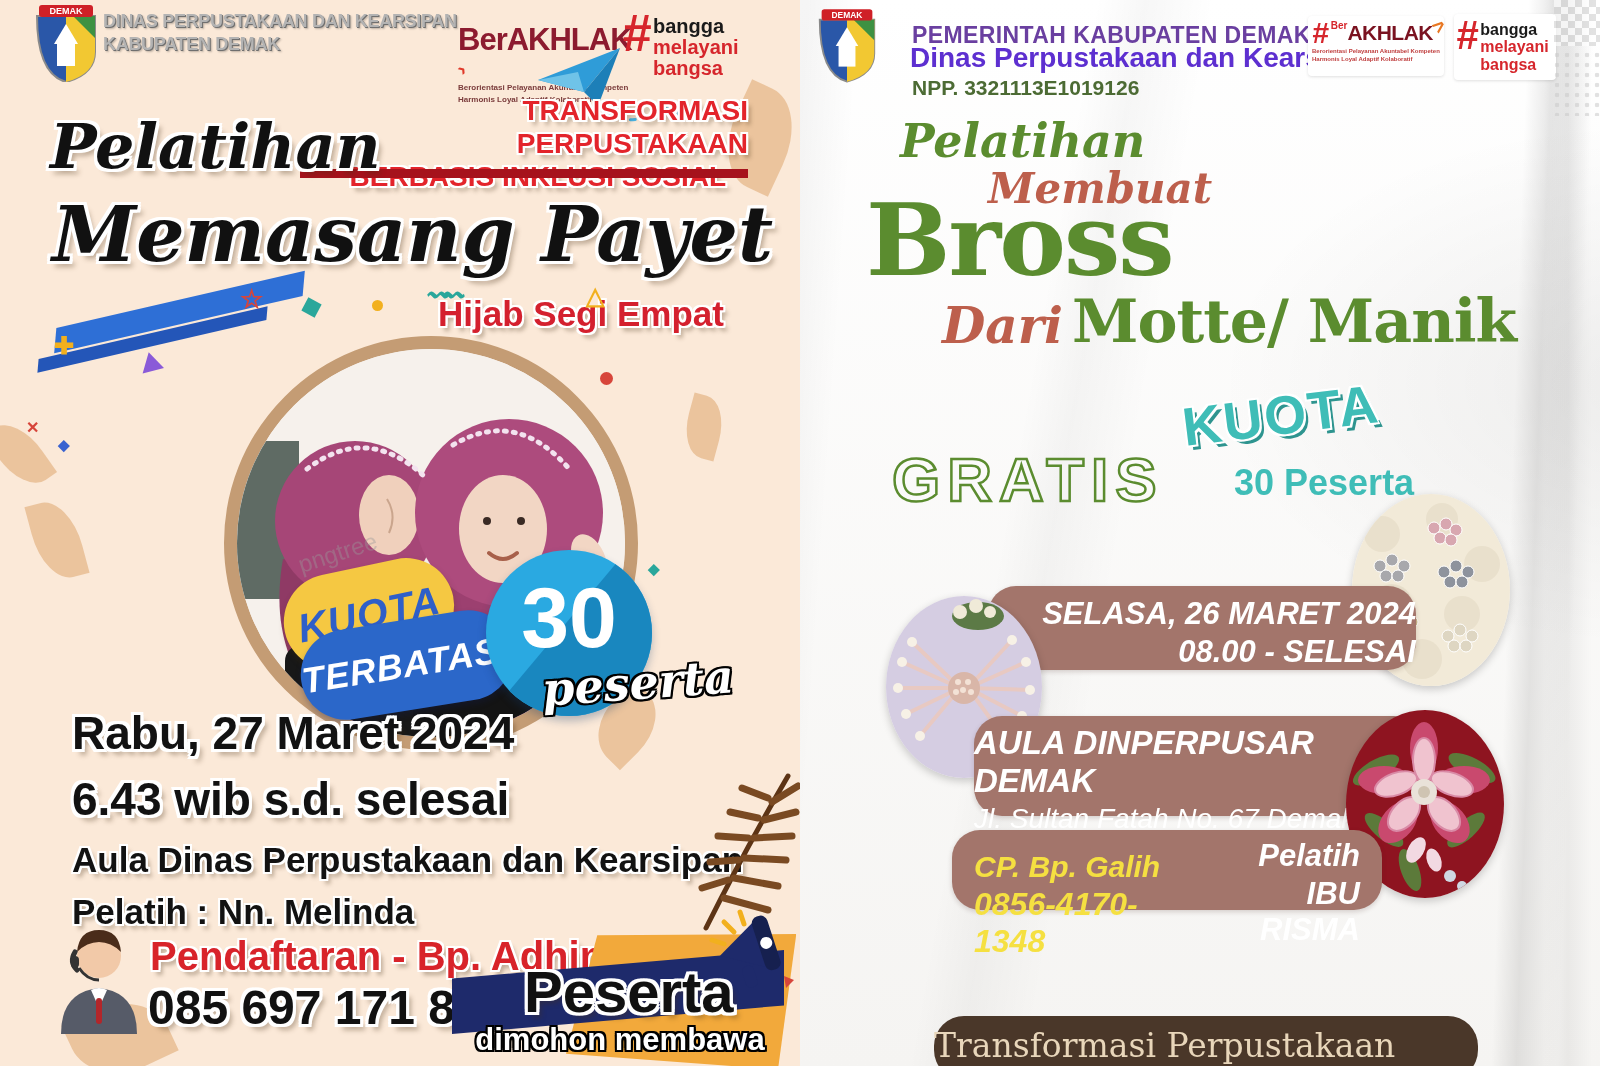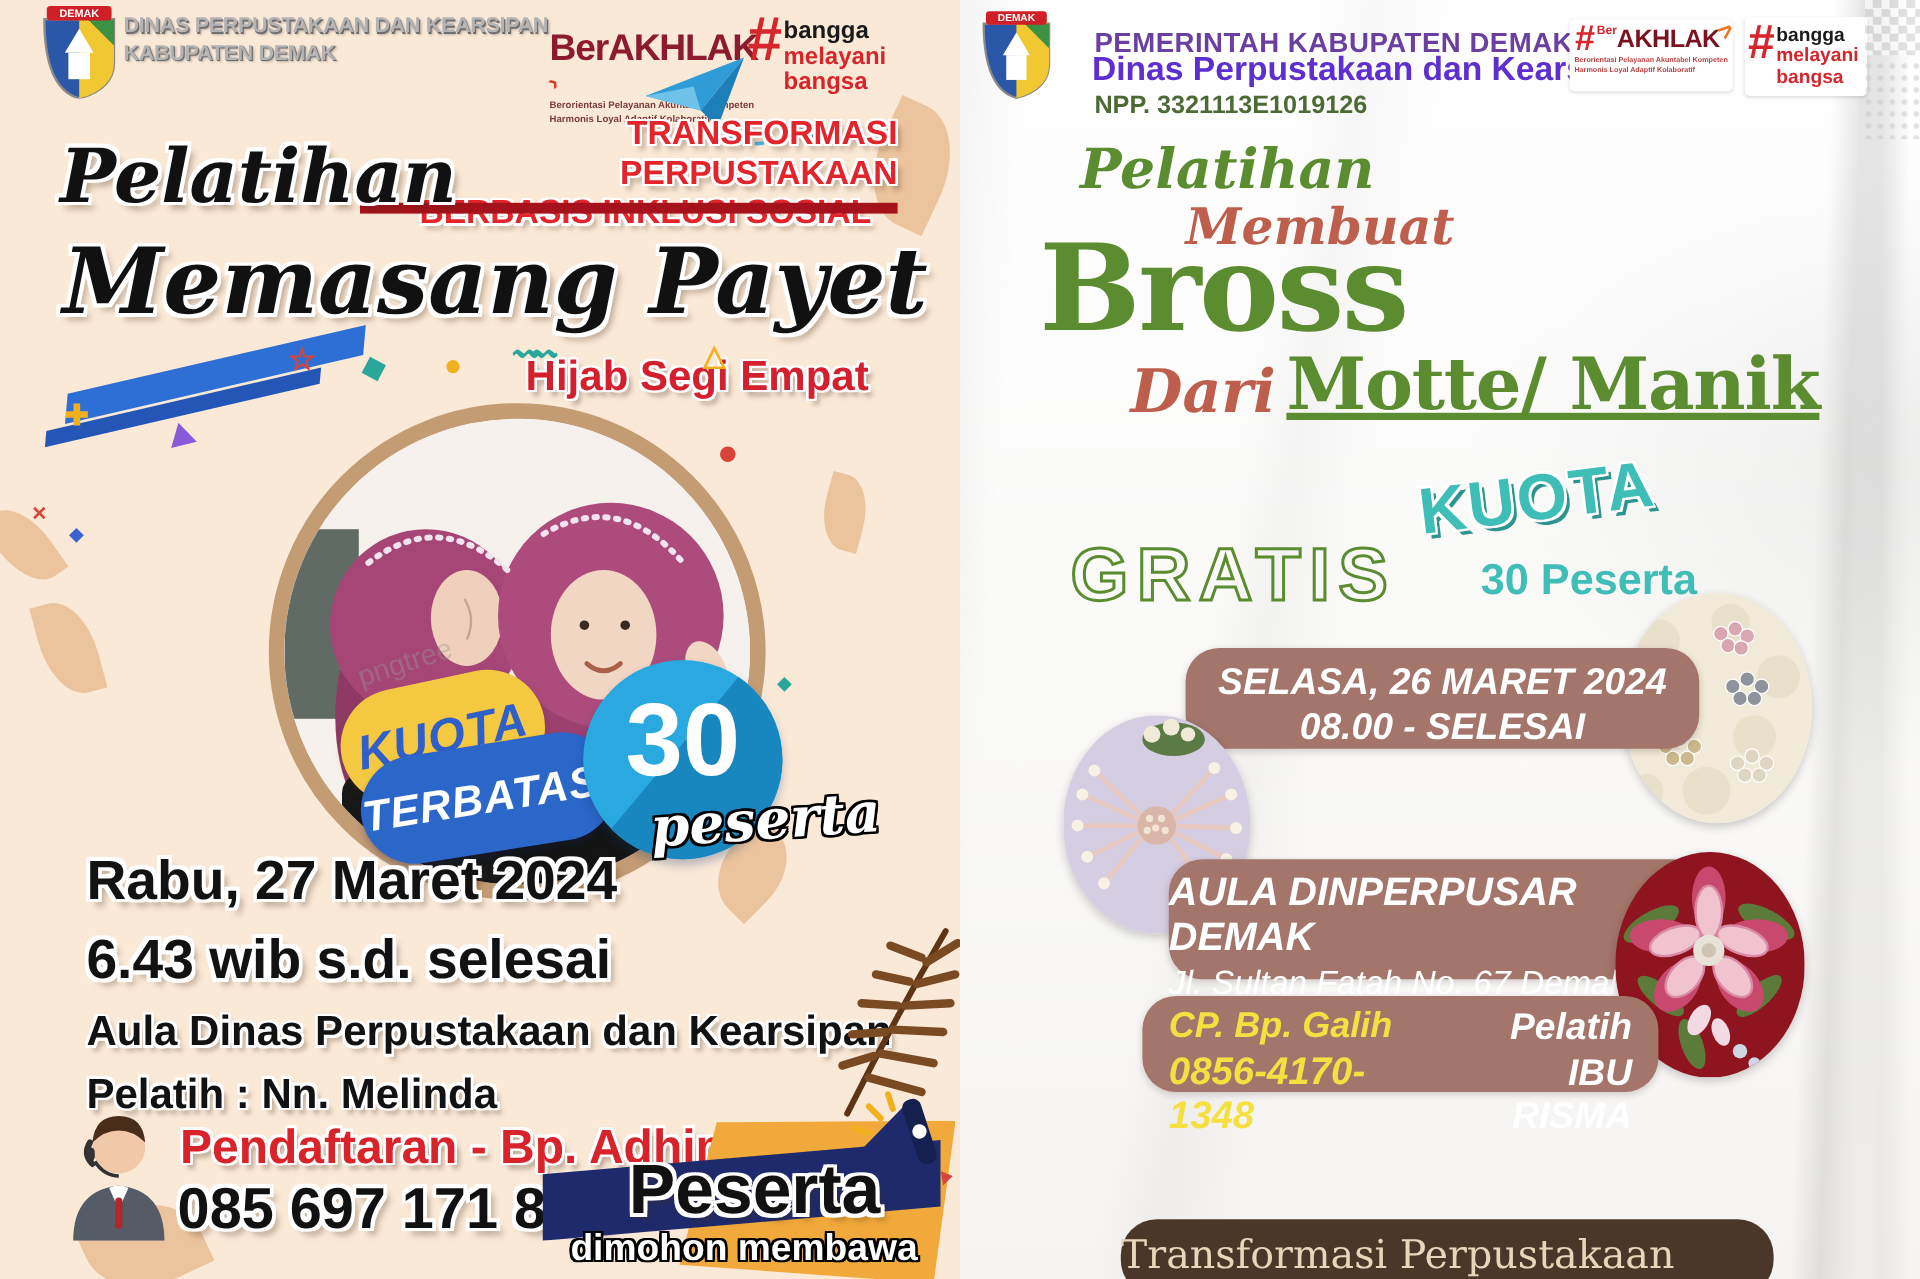--- a/index.html
+++ b/index.html
@@ -92,7 +92,7 @@
   .r-t2{position:absolute;left:188px;top:164px;font-size:42px;color:#bd5f4c;}
   .r-t3{position:absolute;left:66px;top:190px;font-size:100px;line-height:1;color:#5b8c2f;letter-spacing:-2px;}
   .r-t4{position:absolute;left:142px;top:296px;font-size:50px;color:#bd5f4c;}
-  .r-t5{position:absolute;left:272px;top:286px;font-size:60px;color:#5b8c2f;letter-spacing:-1px;text-decoration:underline;}
+  .r-t5{position:absolute;left:272px;top:286px;font-size:60px;color:#5b8c2f;letter-spacing:-1px;}
   .r-gratis{position:absolute;left:92px;top:444px;font-size:62px;font-weight:900;letter-spacing:7px;
             color:rgba(255,255,255,.15);-webkit-text-stroke:2.5px #5b8c2f;}
   .r-kuota{position:absolute;left:382px;top:384px;font-size:54px;font-weight:900;color:#3fbdb7;

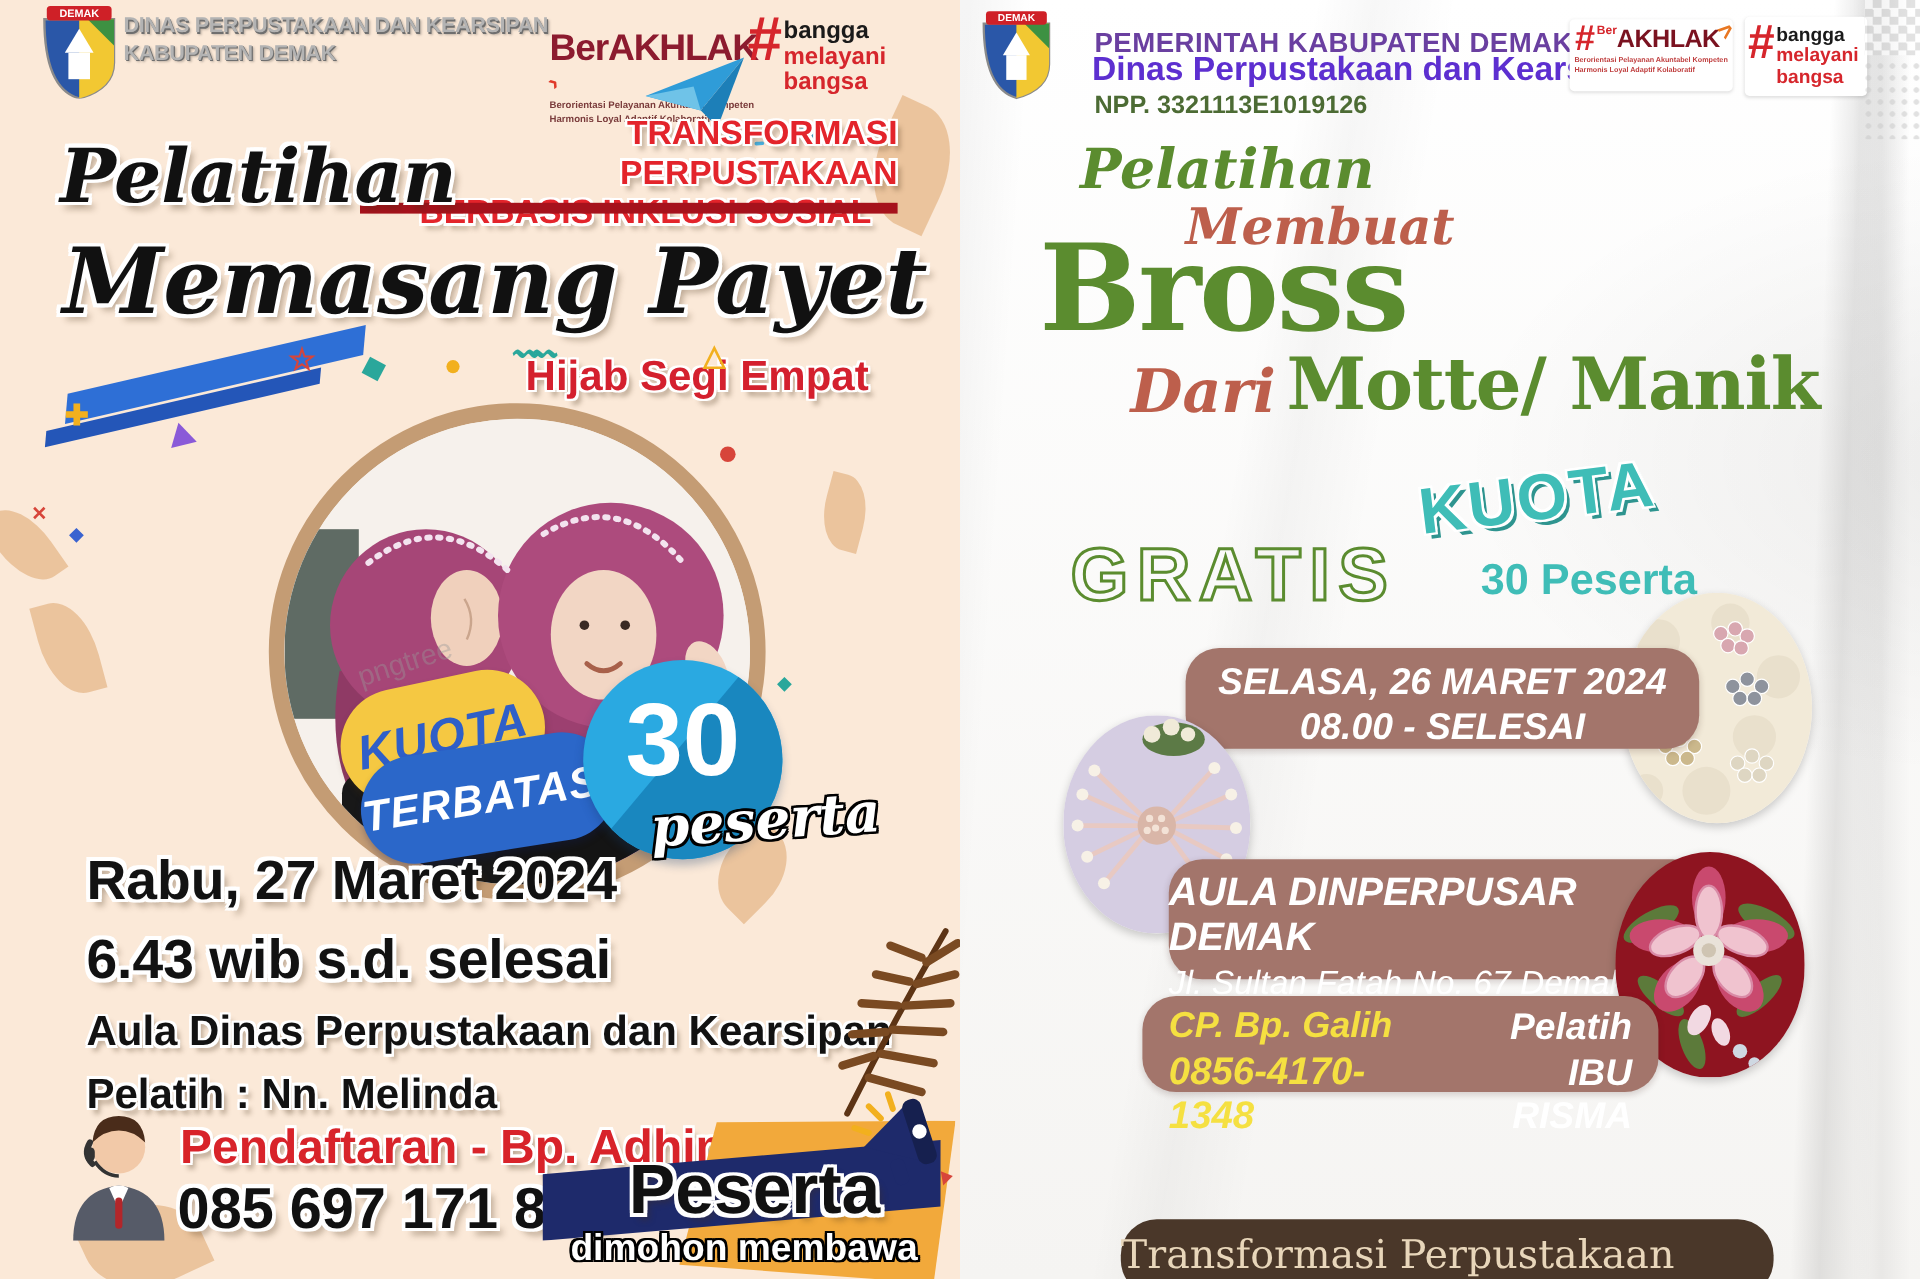--- a/index.html
+++ b/index.html
@@ -101,7 +101,7 @@
   .r-kuota2{position:absolute;left:434px;top:462px;font-size:36px;font-weight:800;color:#3fbdb7;}
   .rib{position:absolute;background:#a3756b;border-radius:28px;color:#fff;font-style:italic;
        box-shadow:0 2px 5px rgba(60,30,20,.18);}
-  .rib1{left:188px;top:540px;width:428px;height:84px;text-align:center;padding-top:10px;box-sizing:border-box;}
+  .rib1{left:188px;top:586px;width:428px;height:84px;text-align:right;padding-top:10px;box-sizing:border-box;}
   .rib1 .a{font-size:31px;font-weight:800;}
   .rib1 .b{font-size:31px;font-weight:800;margin-top:2px;}
   .rib2{left:174px;top:716px;width:448px;height:100px;text-align:left;padding-top:8px;box-sizing:border-box;}

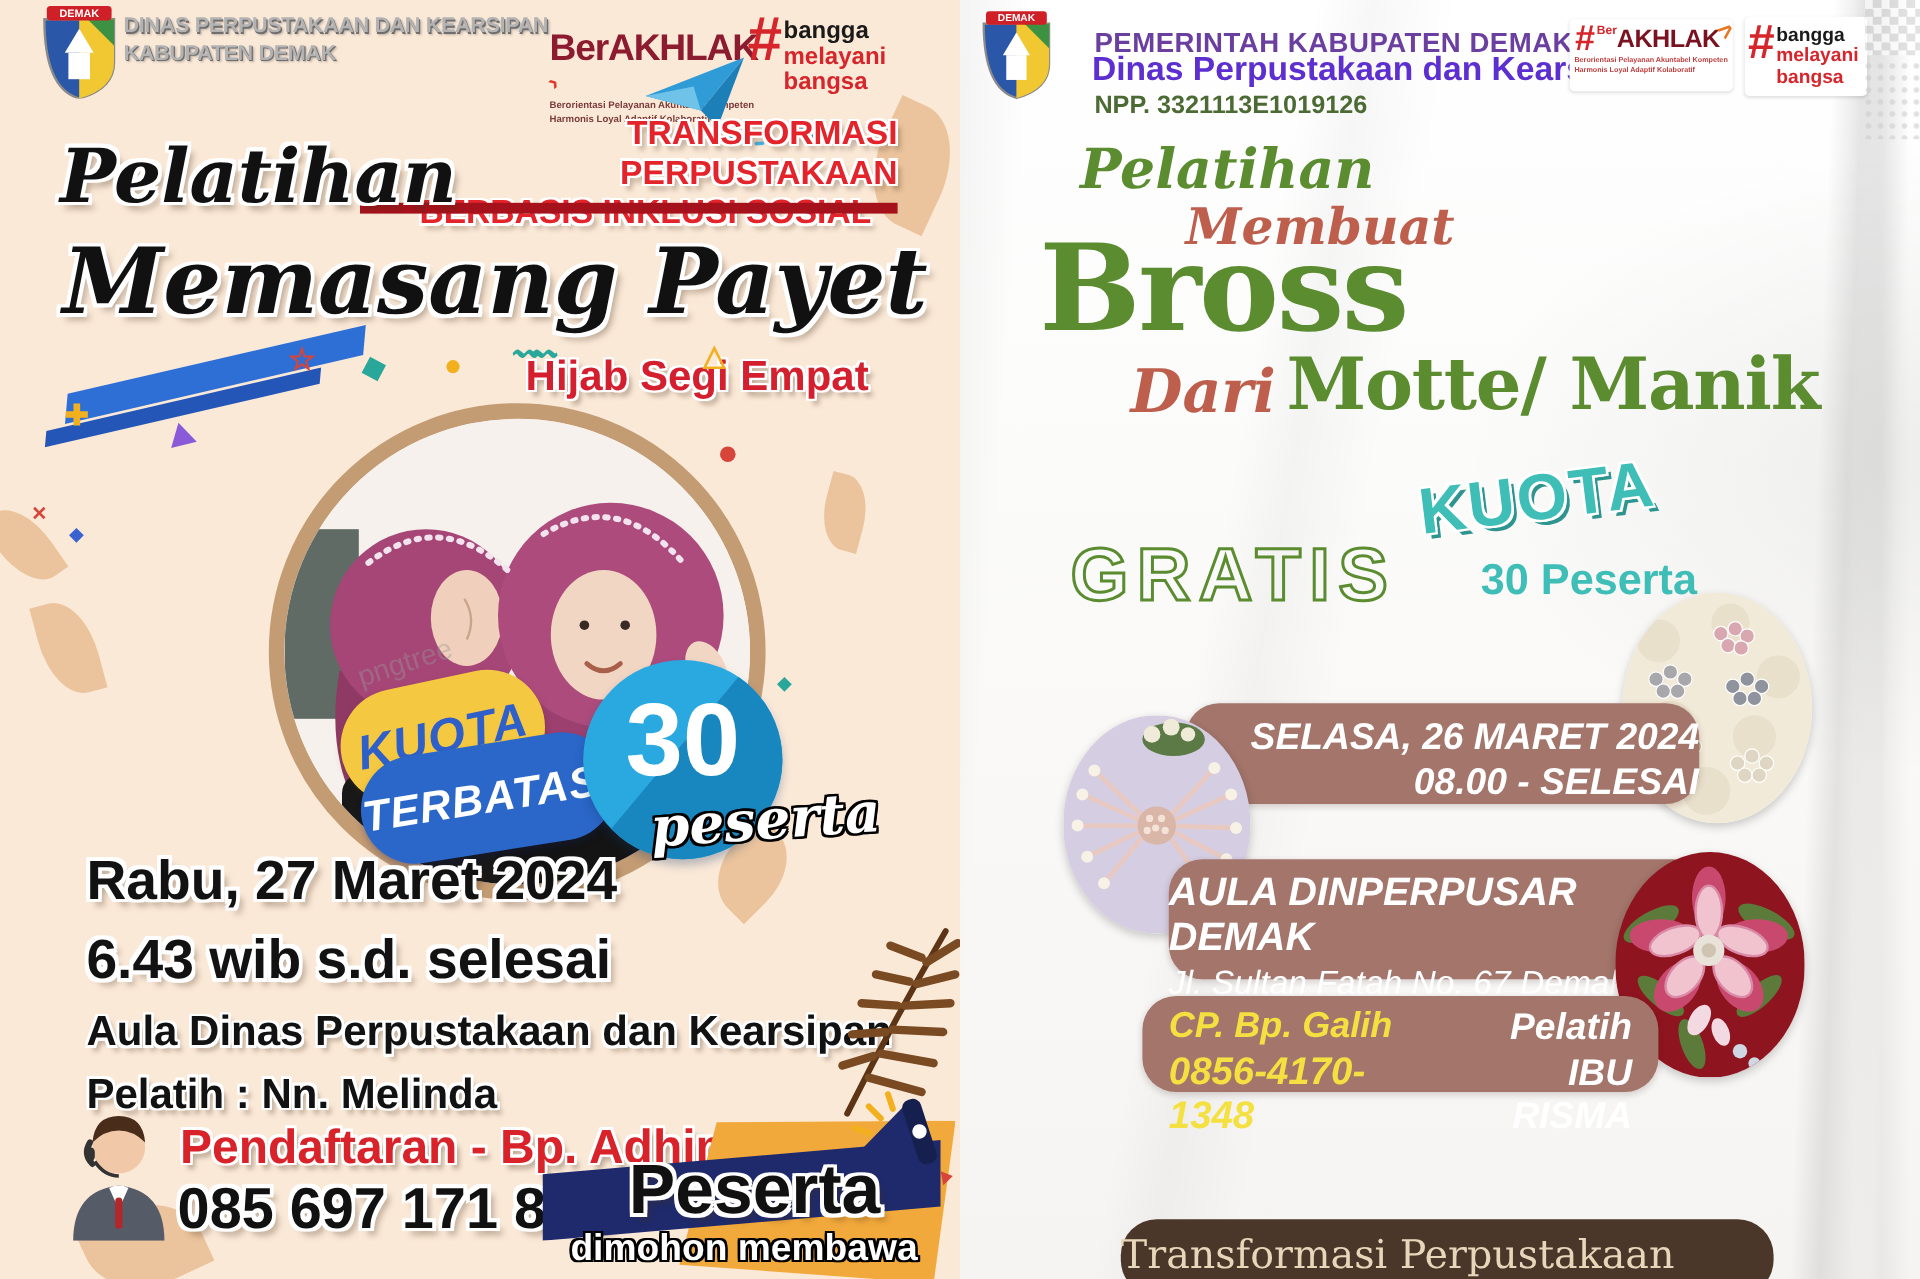--- a/index.html
+++ b/index.html
@@ -109,7 +109,7 @@
   .rib2 .b{font-size:28px;font-weight:500;margin-top:3px;}
   .rib3{left:152px;top:830px;width:430px;height:80px;display:flex;justify-content:space-between;
         padding:8px 22px 0 22px;box-sizing:border-box;}
-  .rib3 .cp1{font-size:30px;font-weight:600;color:#f5e041;}
+  .rib3 .cp1{font-size:30px;font-weight:600;color:#f5e041;margin-top:12px;}
   .rib3 .cp2{font-size:32px;font-weight:900;color:#f5e041;margin-top:2px;}
   .rib3 .tr1{font-size:31px;font-weight:600;text-align:right;}
   .rib3 .tr2{font-size:31px;font-weight:900;text-align:right;margin-top:2px;}

